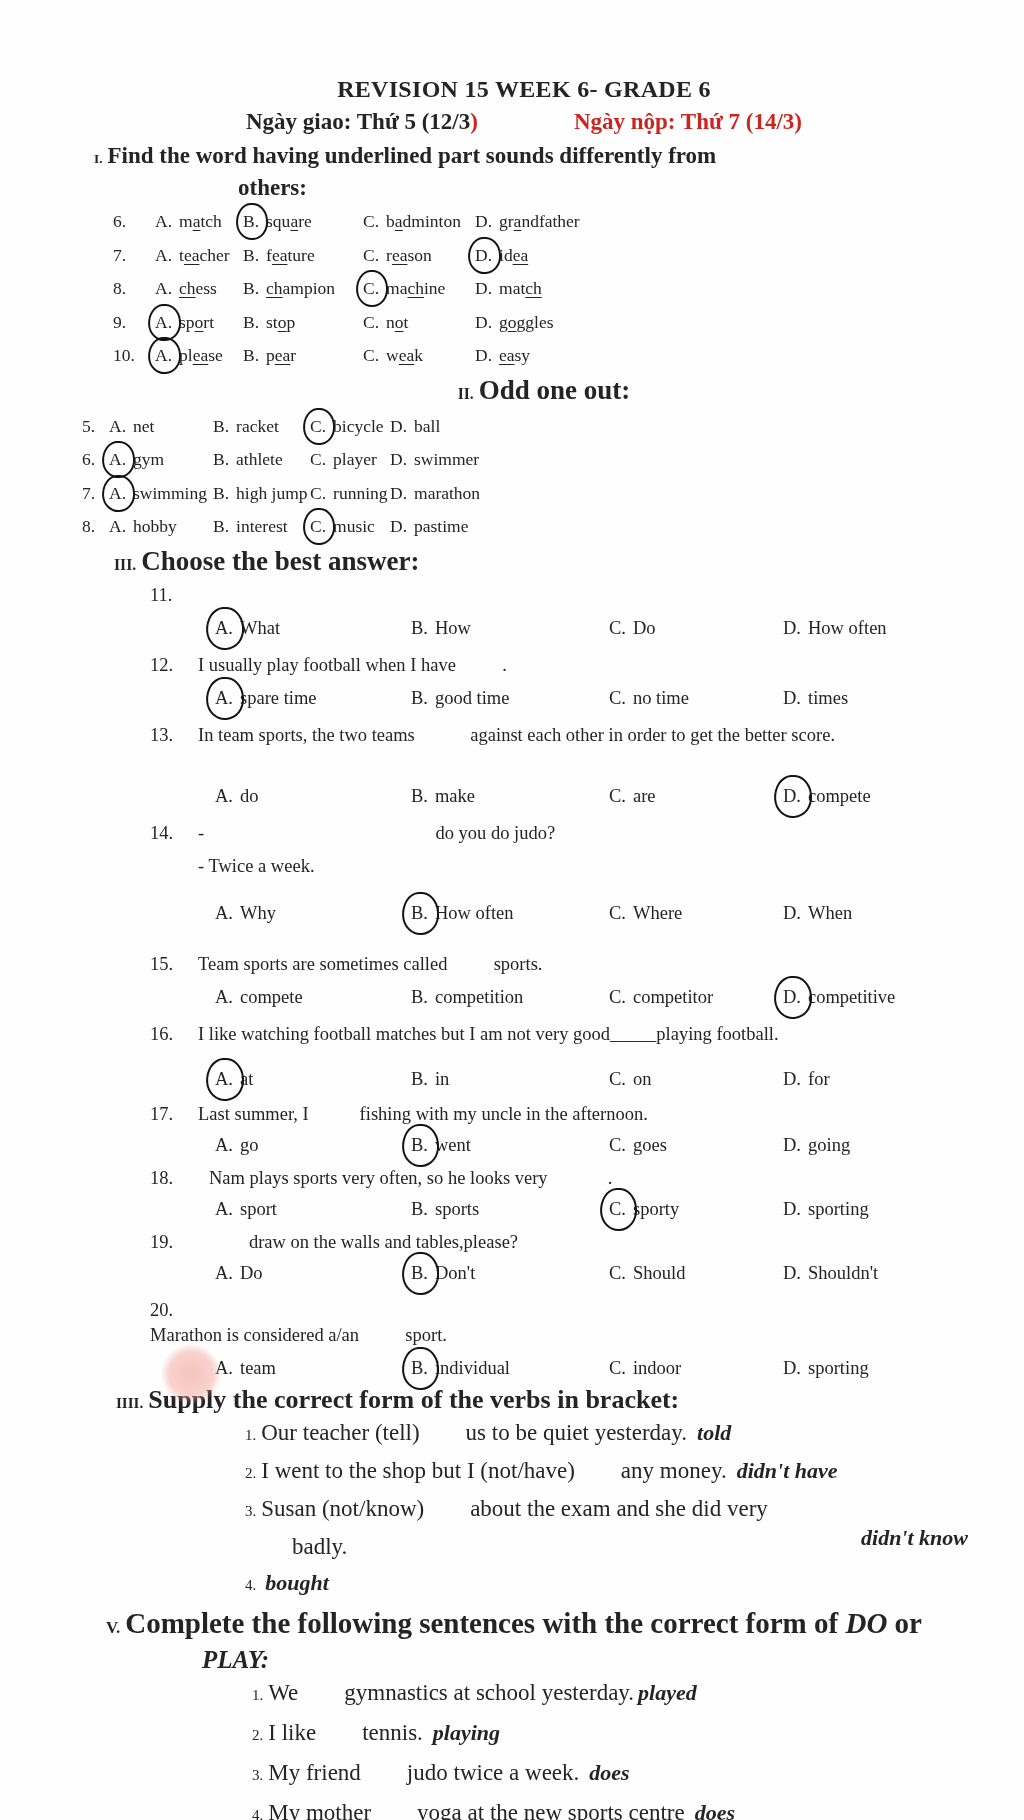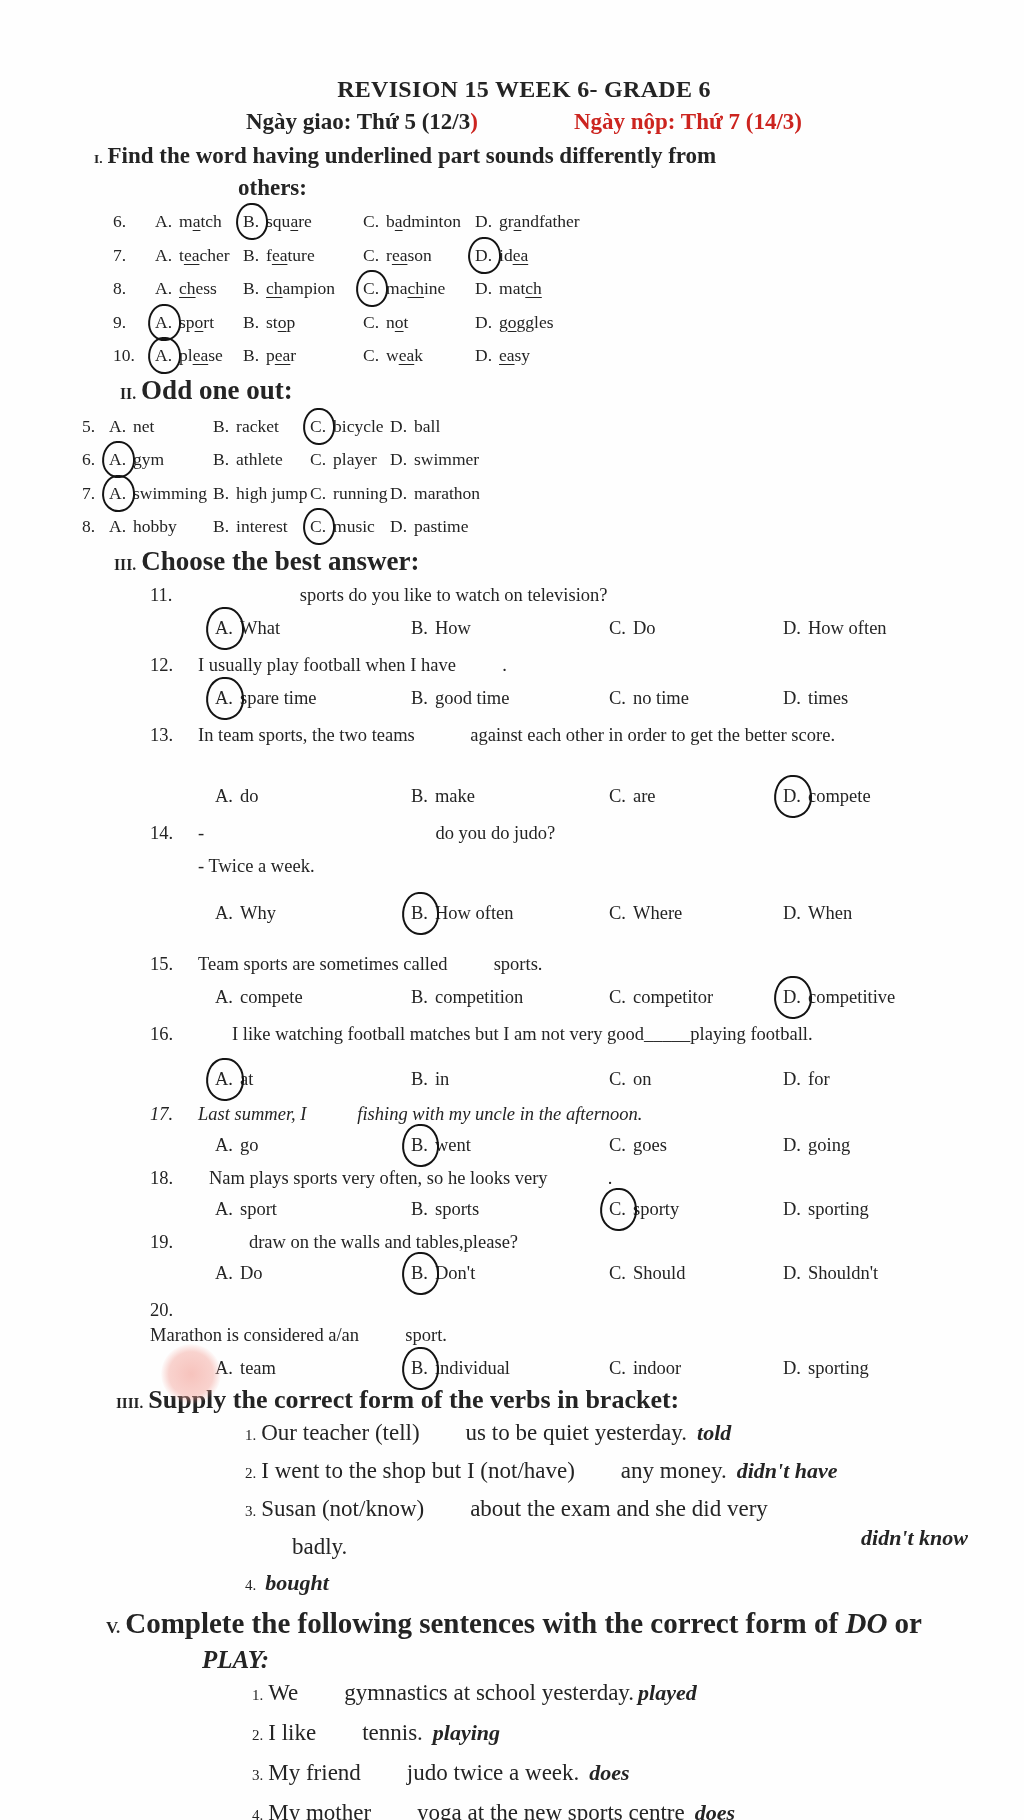--- a/index.html
+++ b/index.html
@@ -15,7 +15,7 @@
   .numeral{font-size:.58em;font-weight:bold;margin-right:5px;}
   .head-s1{font-size:23px;margin-left:14px;margin-top:8px;}
   .head2-s1{font-size:23px;font-weight:bold;margin-left:158px;}
-  .head-s2{font-size:27px;margin-left:40px;margin-top:2px;}
+  .head-s2{font-size:27px;margin-left:40px;margin-top:2px;text-align:center;}
   .head-s3{font-size:27px;margin-left:34px;margin-top:2px;}
   .head-s4{font-size:26px;margin-left:36px;margin-top:4px;}
   .head-s5{font-size:29px;margin-left:26px;margin-top:4px;}

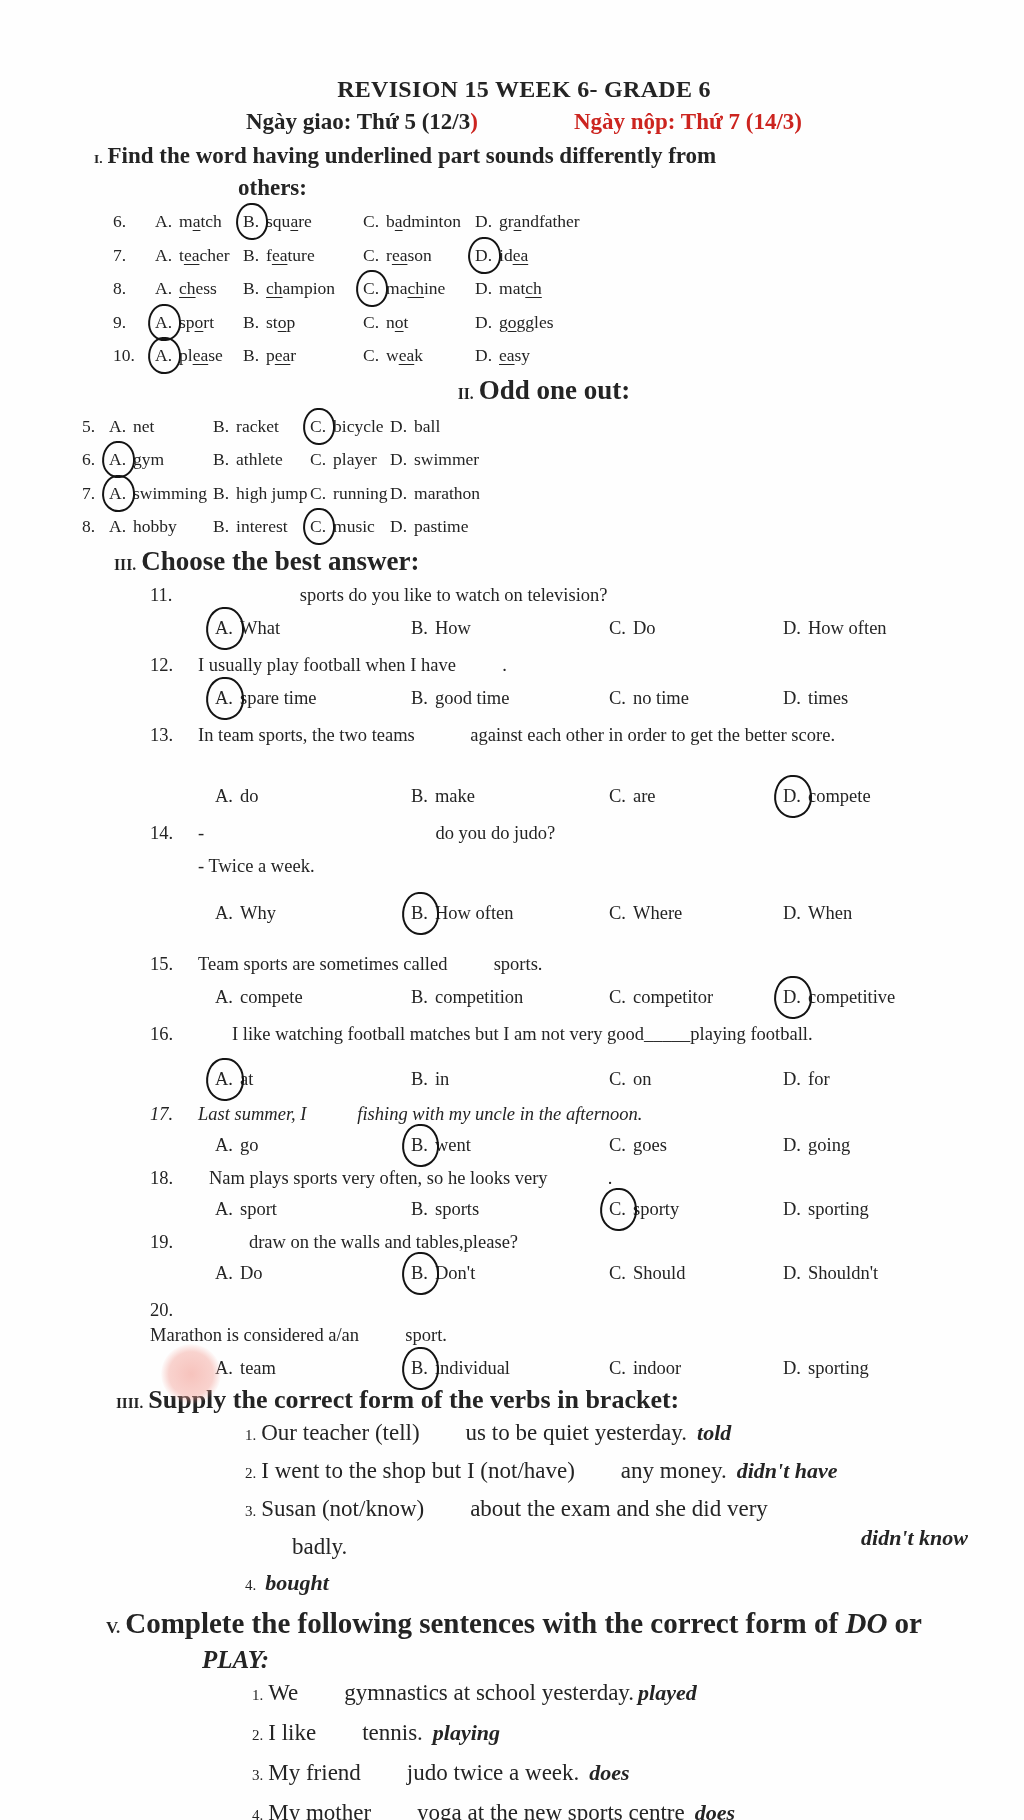--- a/index.html
+++ b/index.html
@@ -257,7 +257,6 @@
           <div class="bq">
             <div class="stem" style="margin-top: 6px;">
               <span class="qno">11.</span>
-              <span class="stemtext">                      sports do you like to watch on television?</span>
             </div>
             <div class="opts" style="margin-top: 8px;">
               <span class="opt col0">

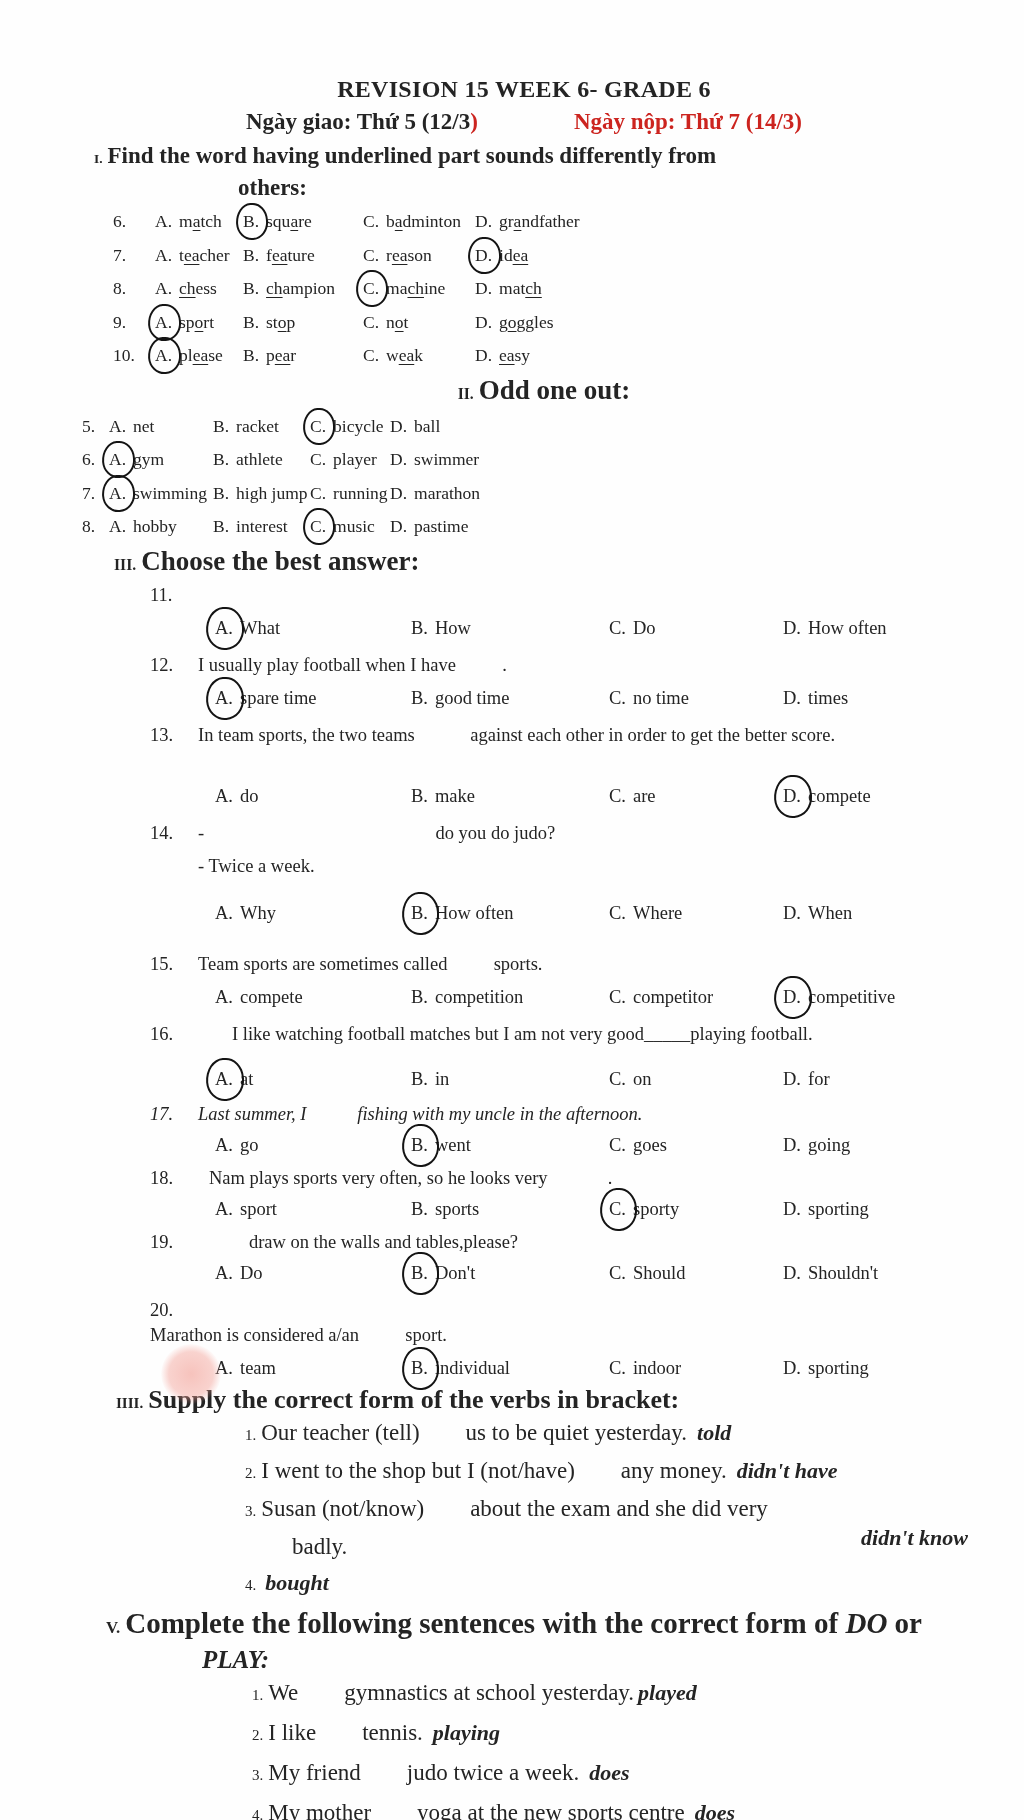--- a/index.html
+++ b/index.html
@@ -375,7 +375,7 @@
             </div>
           </div>
           <div class="bq">
-            <div class="stem" style="margin-top: 12px; gap: 34px;">
+            <div class="stem" style="margin-top: 12px;">
               <span class="qno">16.</span>
               <span class="stemtext">I like watching football matches but I am not very good_____playing football.</span>
             </div>

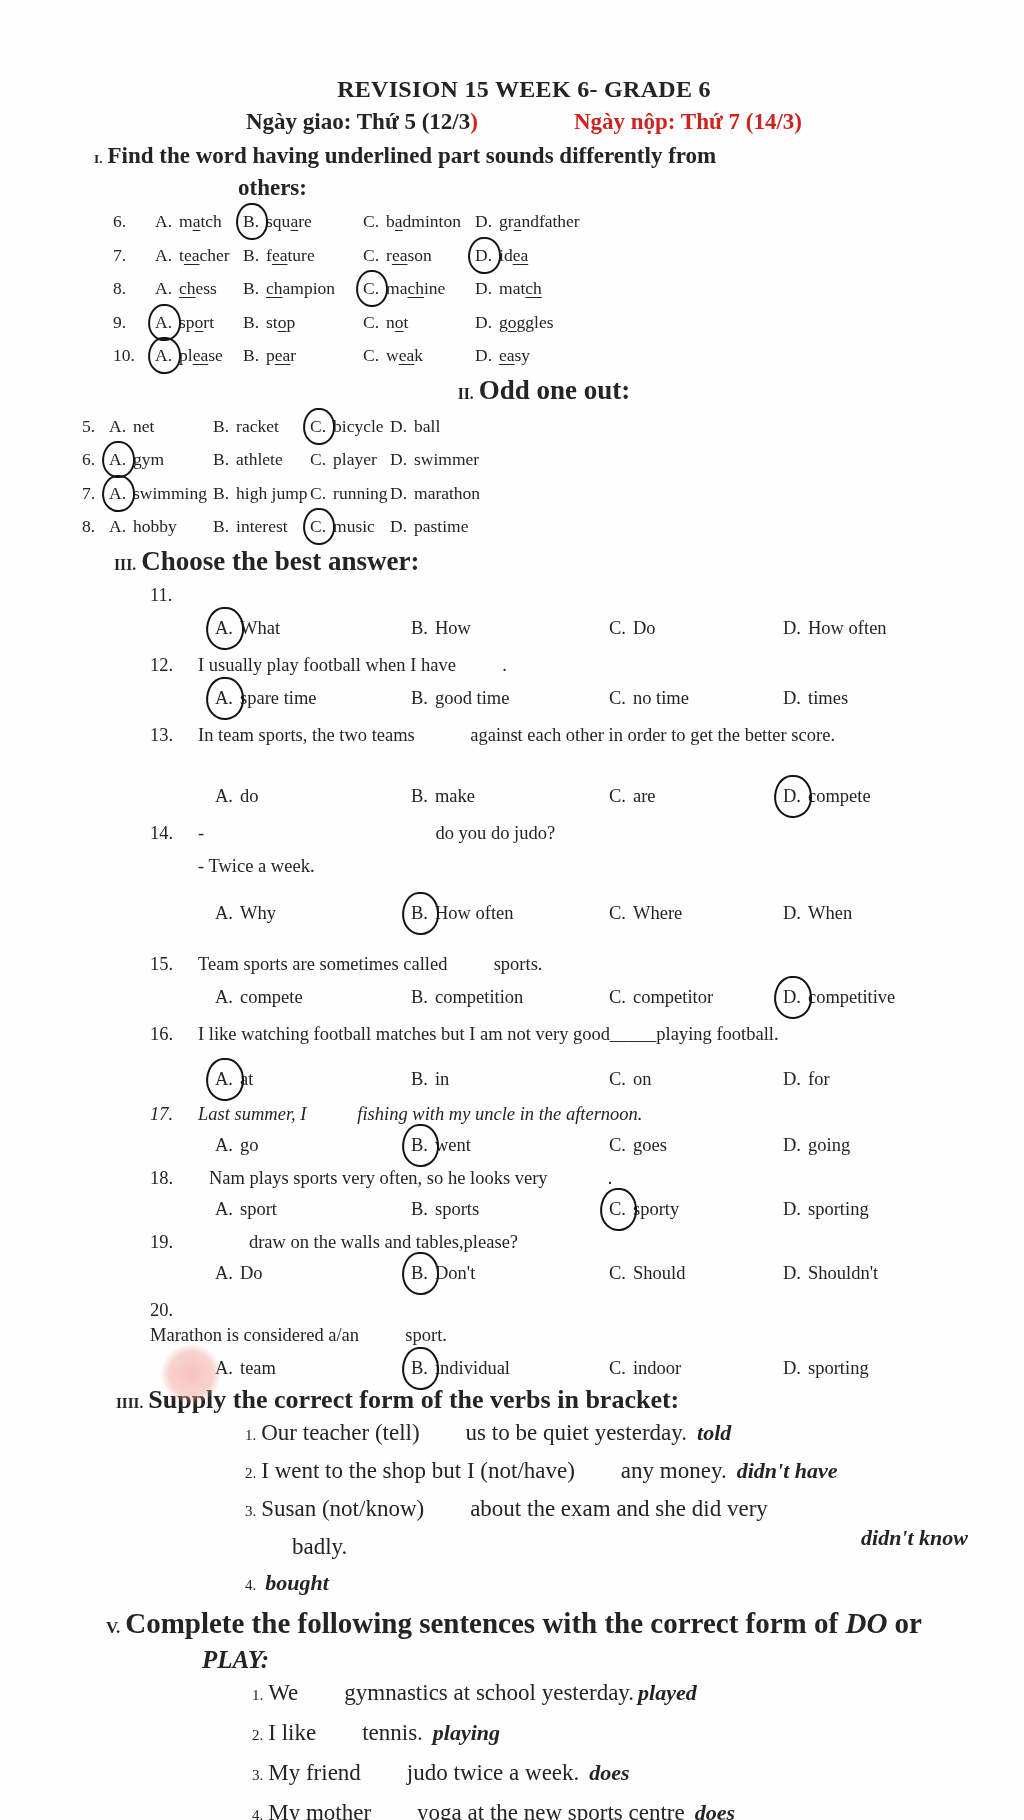--- a/index.html
+++ b/index.html
@@ -399,7 +399,7 @@
             </div>
           </div>
           <div class="bq">
-            <div class="stem" style="margin-top: 10px; font-style: italic;">
+            <div class="stem" style="margin-top: 10px;">
               <span class="qno">17.</span>
               <span class="stemtext">Last summer, I           fishing with my uncle in the afternoon.</span>
             </div>

